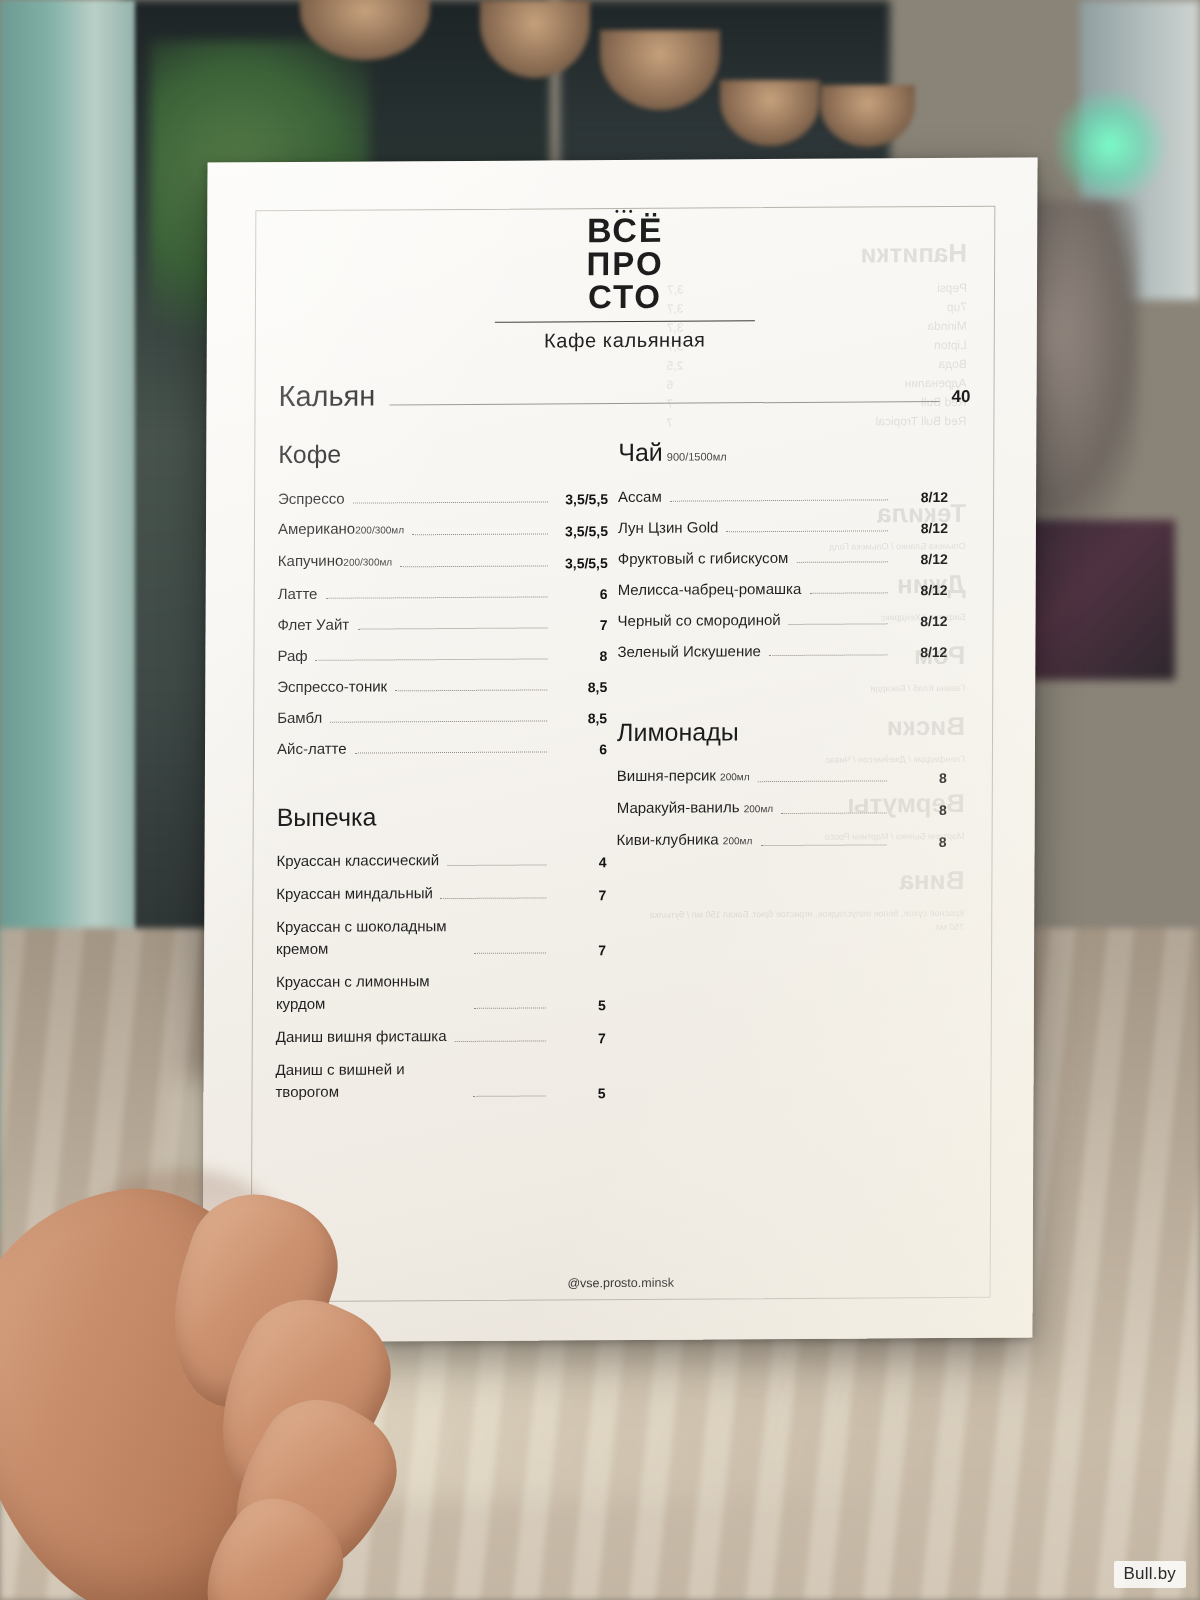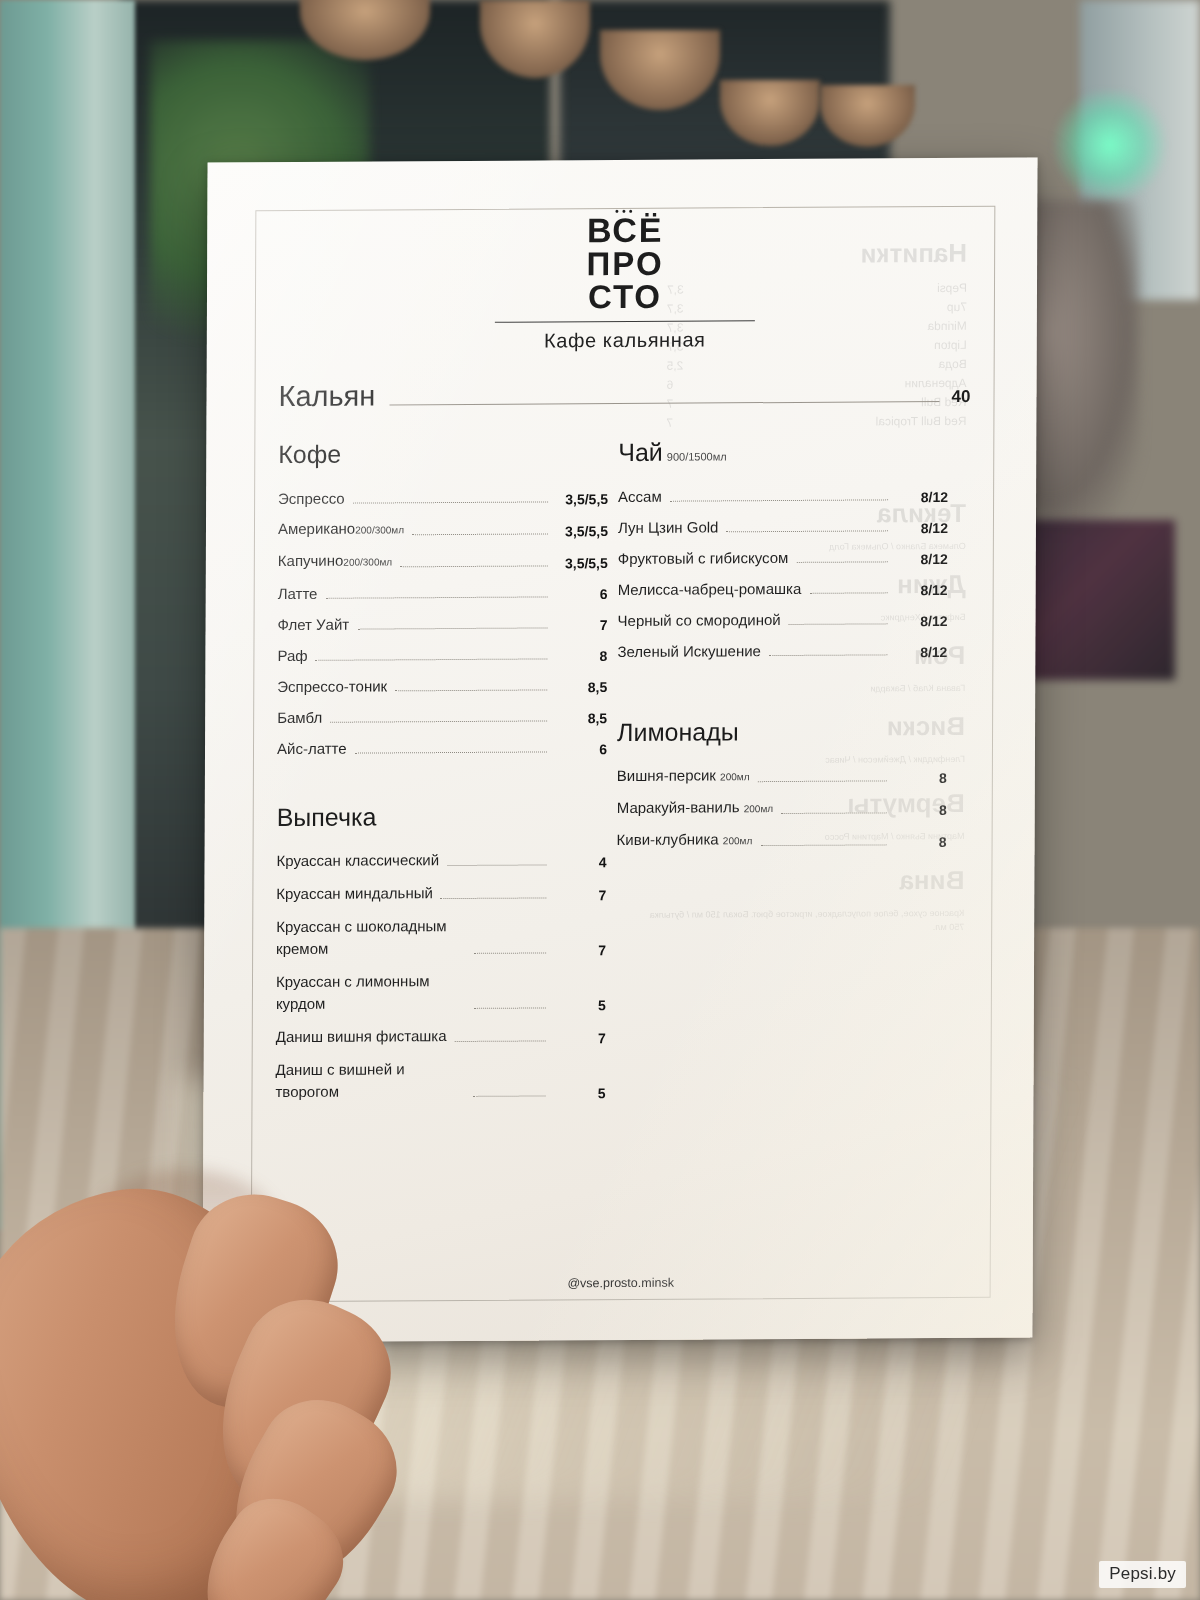--- a/index.html
+++ b/index.html
@@ -582,7 +582,7 @@
     <div class="finger f4"></div>
   </div>
 
-  <div class="watermark">Pepsi.by</div>
+  <div class="watermark">Bull.by</div>
 </div>
 
 </body></html>

